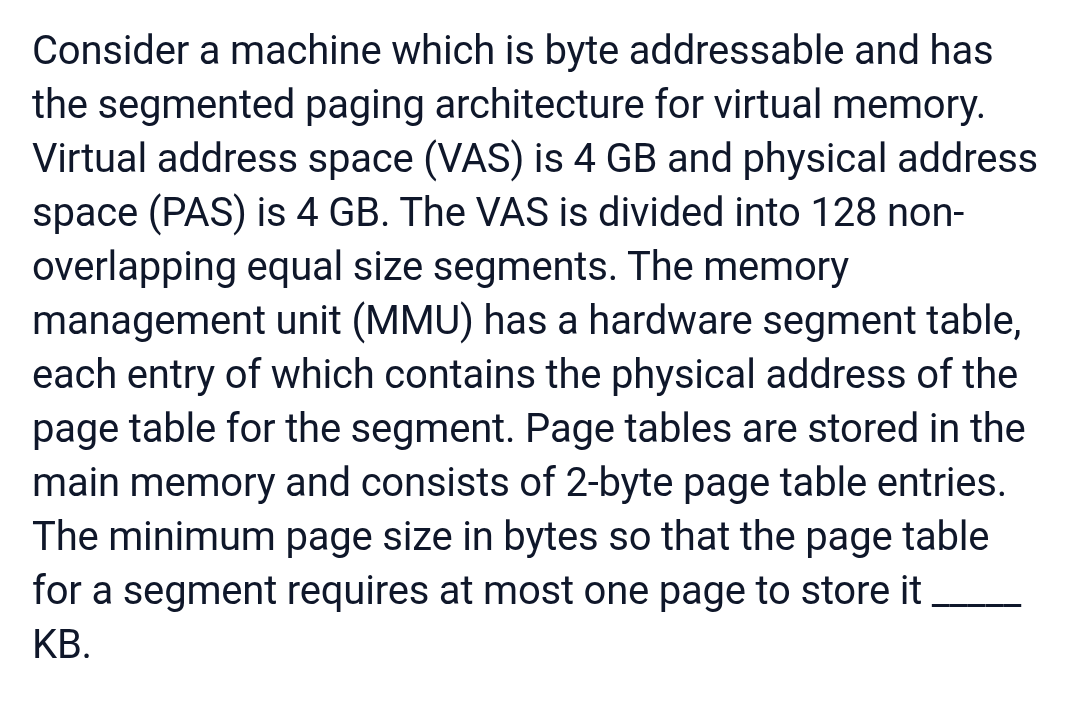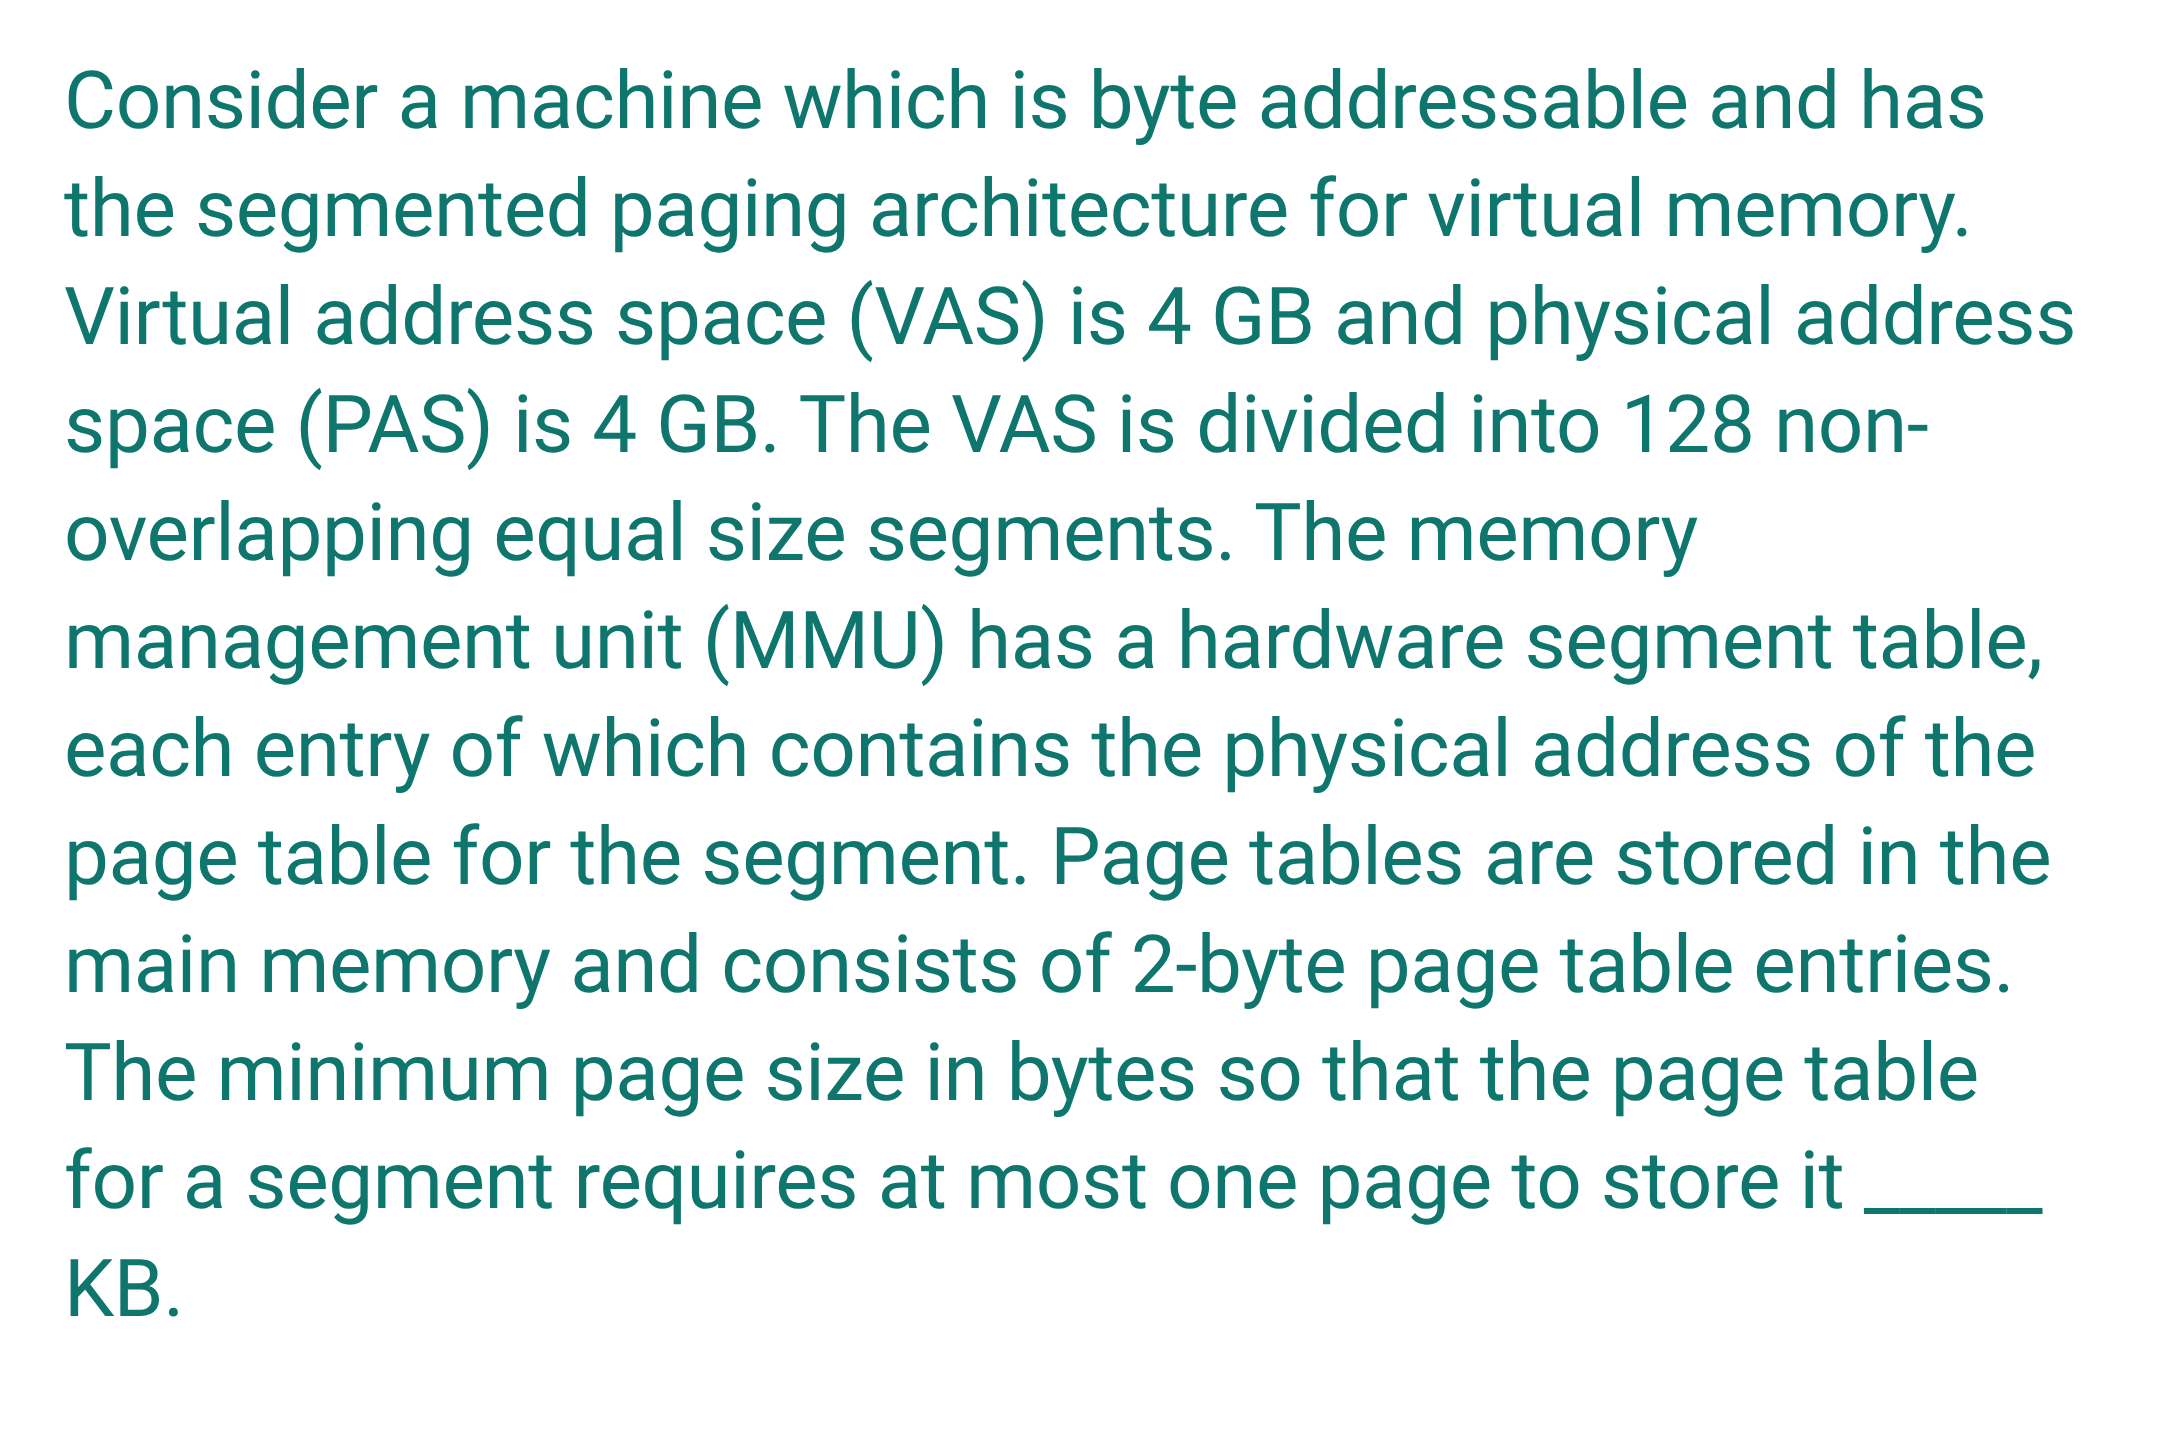--- a/index.html
+++ b/index.html
@@ -20,7 +20,7 @@
     .question-text {
       font-size: 40px;
       line-height: 1.35;
-      color: #0f766e;
+      color: #0f172a;
       font-weight: 400;
       letter-spacing: -0.2px;
     }

